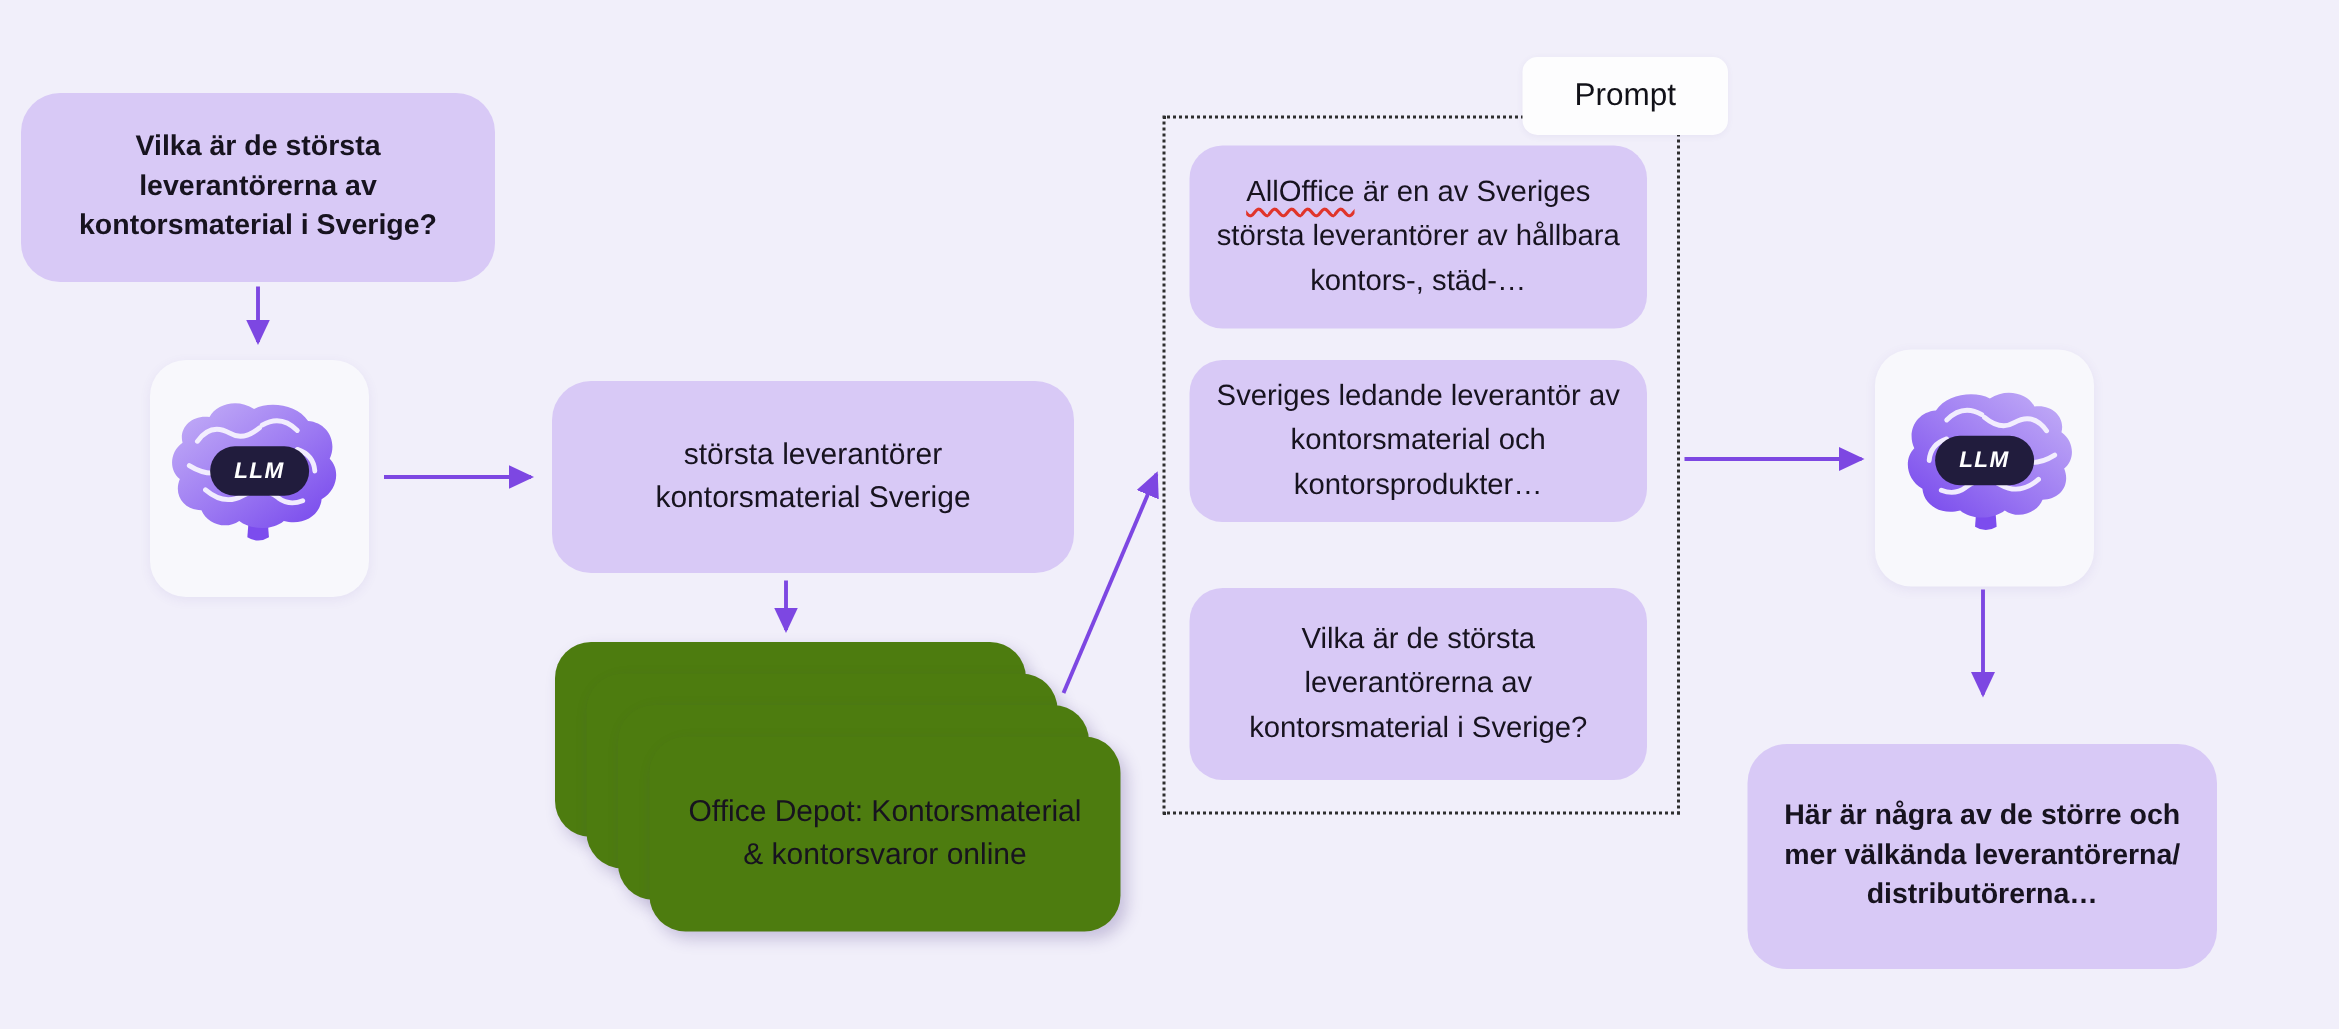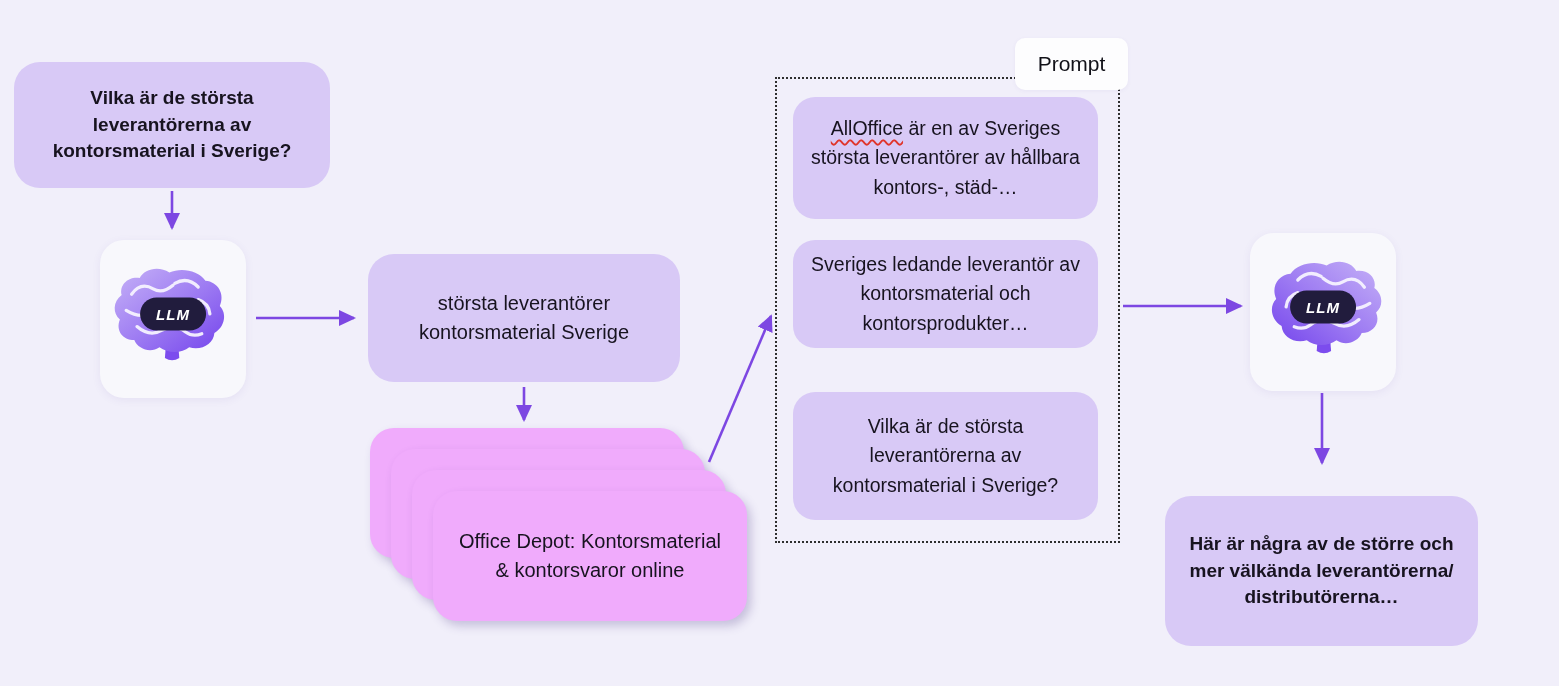--- a/index.html
+++ b/index.html
@@ -89,7 +89,7 @@
   #prompt-label {
     position: absolute;
     left: 1015px; top: 38px;
-    width: 113px; height: 52px;
+    width: 137px; height: 52px;
     background: #fdfdfe;
     border-radius: 10px;
     display: flex; align-items: center; justify-content: center;

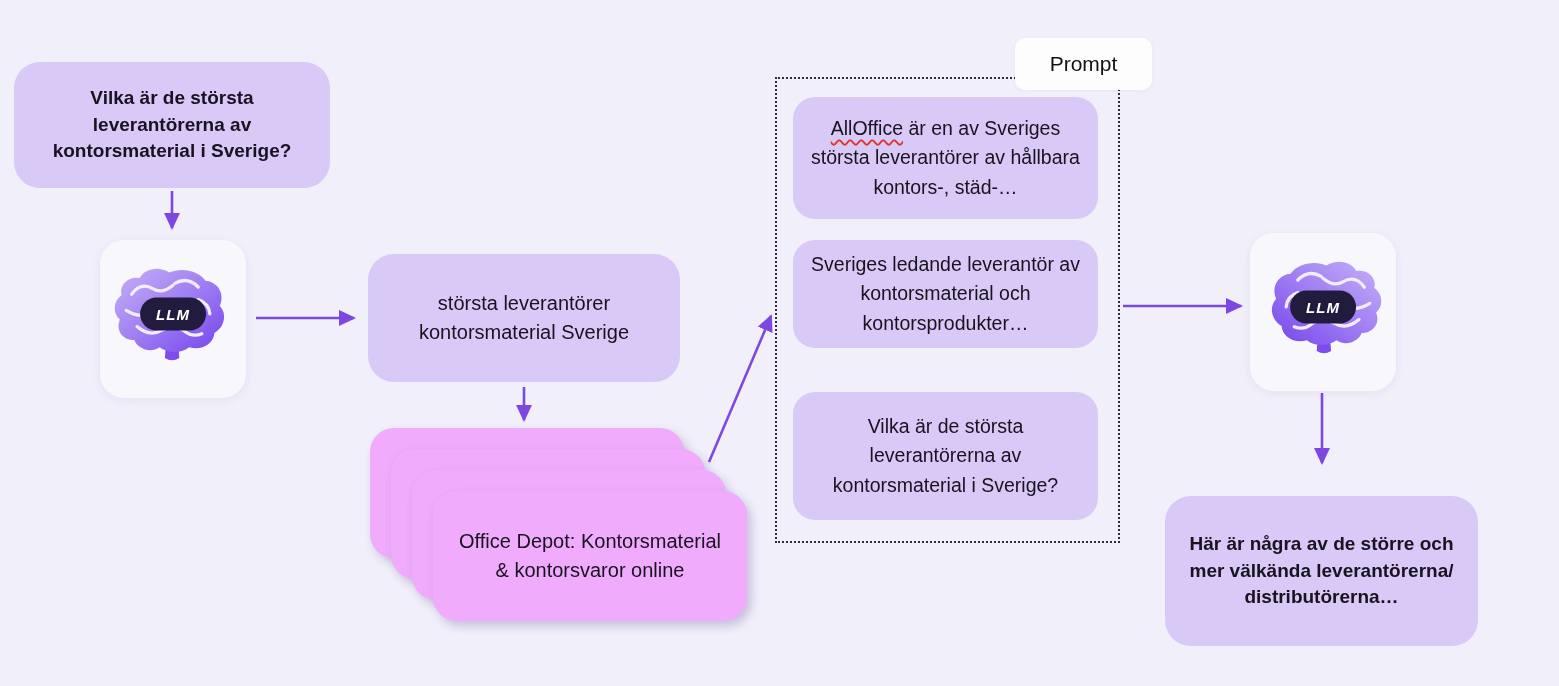--- a/index.html
+++ b/index.html
@@ -30,7 +30,7 @@
   .node.bold { font-weight: 700; font-size: 19px; line-height: 1.4; }
 
   #question-box { left: 14px;  top: 62px;  width: 316px; height: 126px; }
-  #query-box    { left: 368px; top: 254px; width: 312px; height: 128px; }
+  #query-box    { left: 368px; top: 254px; width: 348px; height: 128px; }
   #answer-box   { left: 1165px; top: 496px; width: 313px; height: 150px; padding: 10px 16px; }
 
   

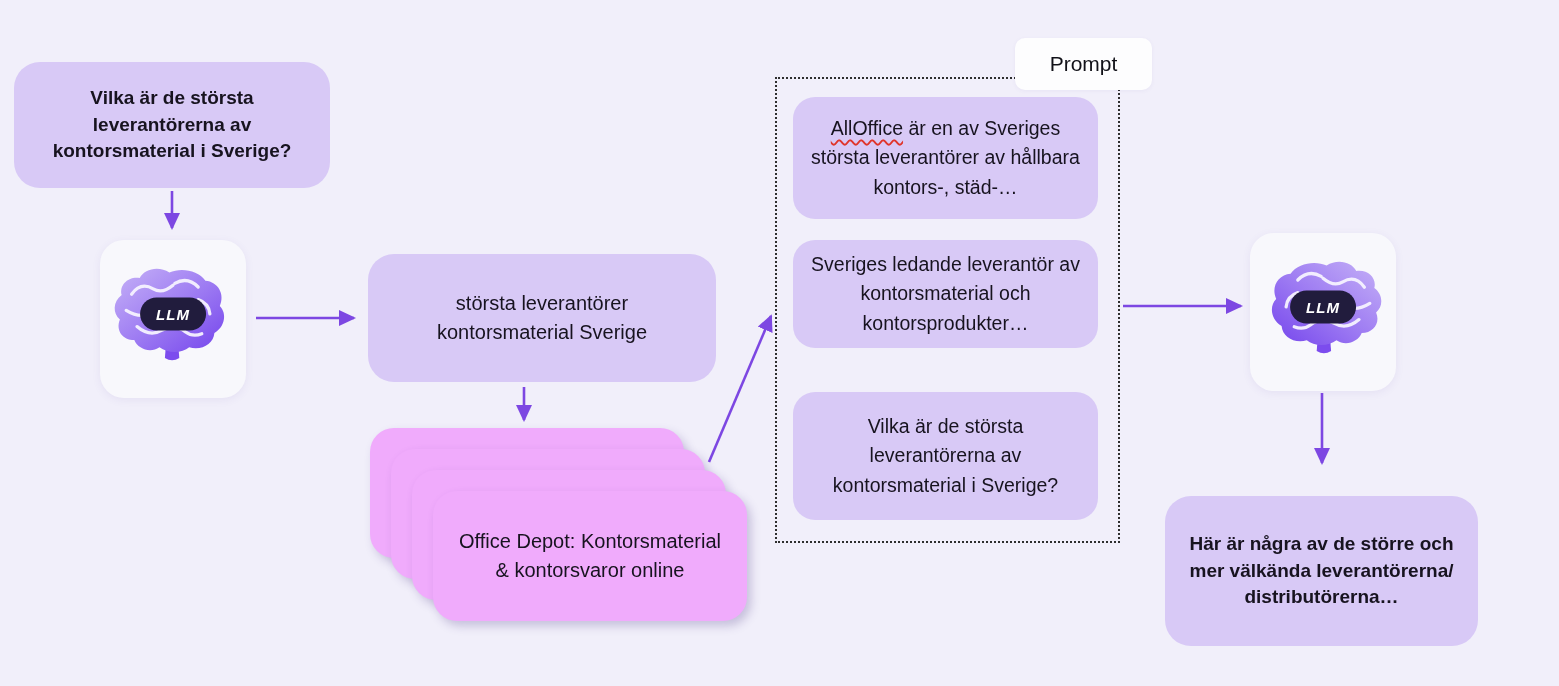--- a/index.html
+++ b/index.html
@@ -64,7 +64,7 @@
   .stack-card {
     position: absolute;
     width: 314px; height: 130px;
-    background: #f0abfc;
+    background: #4d7c0f;
     border-radius: 24px;
     box-shadow: 4px 5px 10px rgba(70, 50, 130, 0.25);
   }

